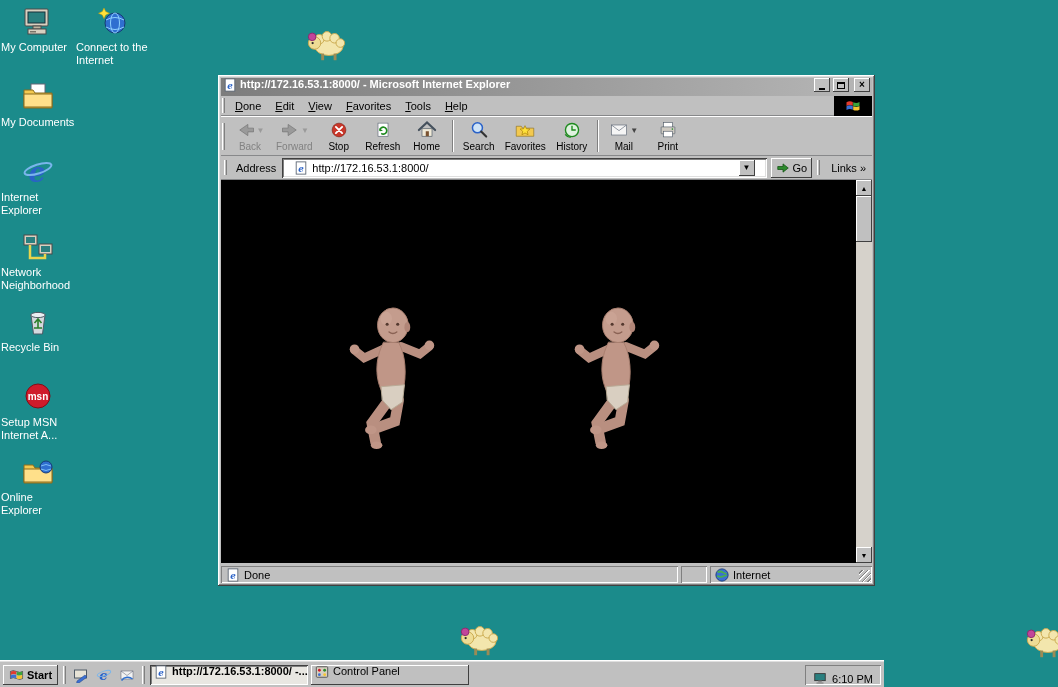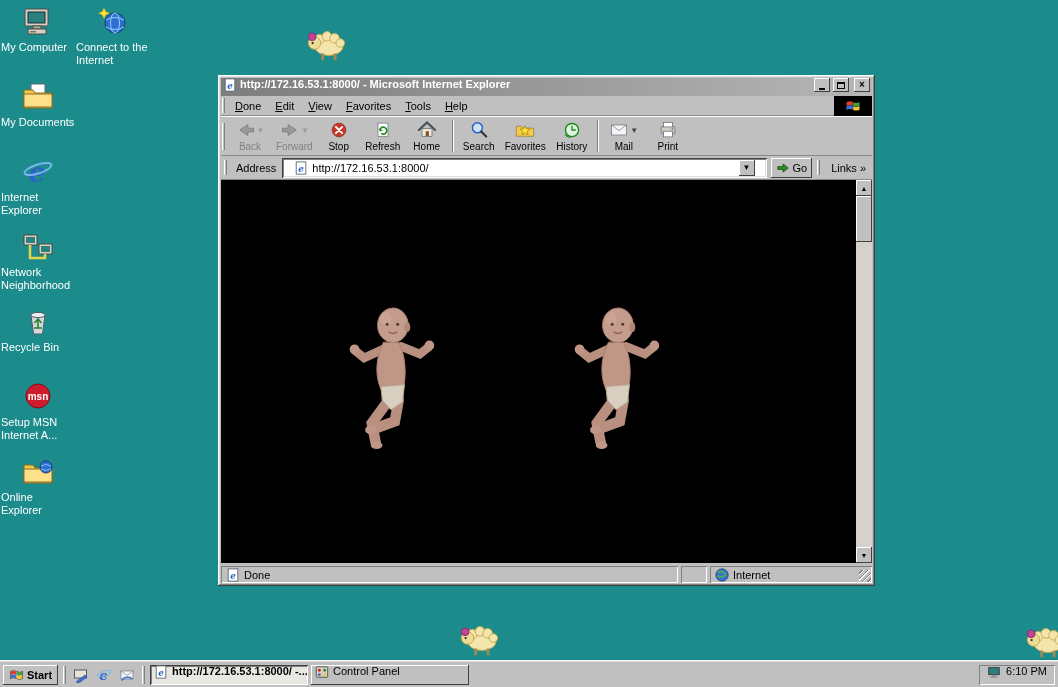--- a/index.html
+++ b/index.html
@@ -82,7 +82,7 @@
     background:repeating-linear-gradient(135deg, transparent 0 2px, #808080 2px 3px, #fff 3px 4px); }
 
   
-  #taskbar { position:absolute; left:0; bottom:0; width:1058px; height:26px; background:#c0c0c0;
+  #taskbar { position:absolute; left:0; bottom:0; width:884px; height:26px; background:#c0c0c0;
              border-top:1px solid #dfdfdf; box-shadow:0 -1px 0 #ffffff; display:flex; align-items:center; gap:3px; padding:2px 3px; }
   .start-btn { height:20px; padding:0 6px; display:flex; align-items:center; gap:3px; font-weight:bold; font-size:11px; background:#c0c0c0; }
   .start-btn svg { width:15px; height:14px; }

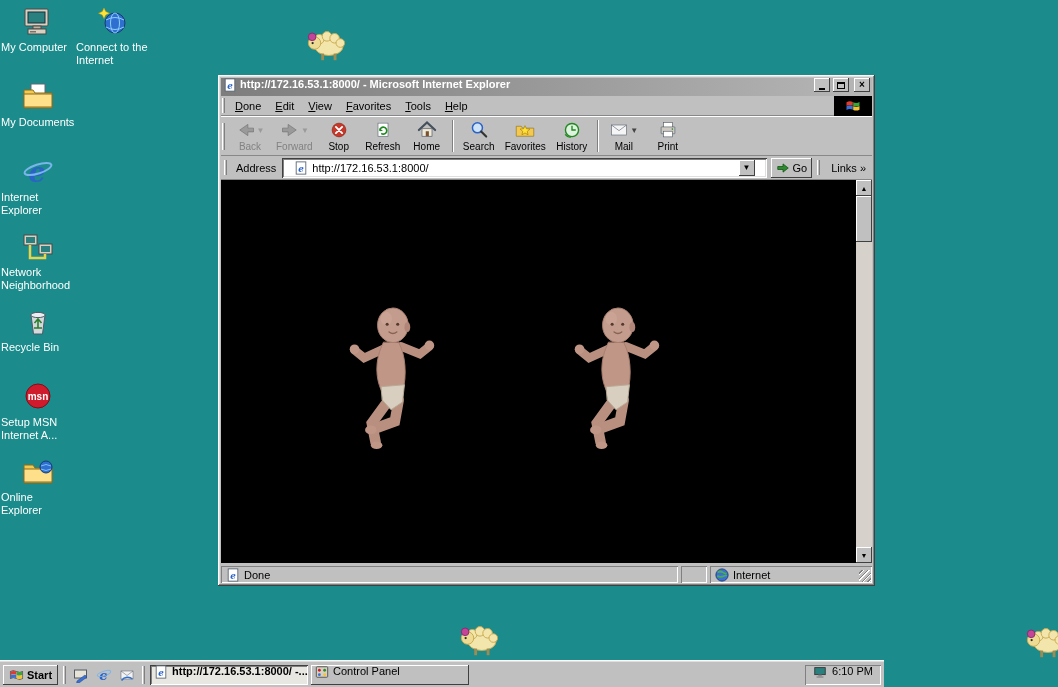--- a/index.html
+++ b/index.html
@@ -94,7 +94,7 @@
   .task svg { width:14px; height:14px; flex:0 0 auto; }
   .task.active { box-shadow: inset 1px 1px 0 #404040, inset -1px -1px 0 #ffffff, inset 2px 2px 0 #808080; background:#e9e7e2; font-weight:bold; }
   .tb-spacer { flex:1; }
-  .tray { height:20px; display:flex; align-items:flex-start; gap:5px; padding:0 8px; font-size:11px; }
+  .tray { height:20px; display:flex; align-items:flex-end; gap:5px; padding:0 8px; font-size:11px; }
   .tray svg { width:14px; height:14px; }
 
   .hidden-defs { position:absolute; width:0; height:0; overflow:hidden; }

